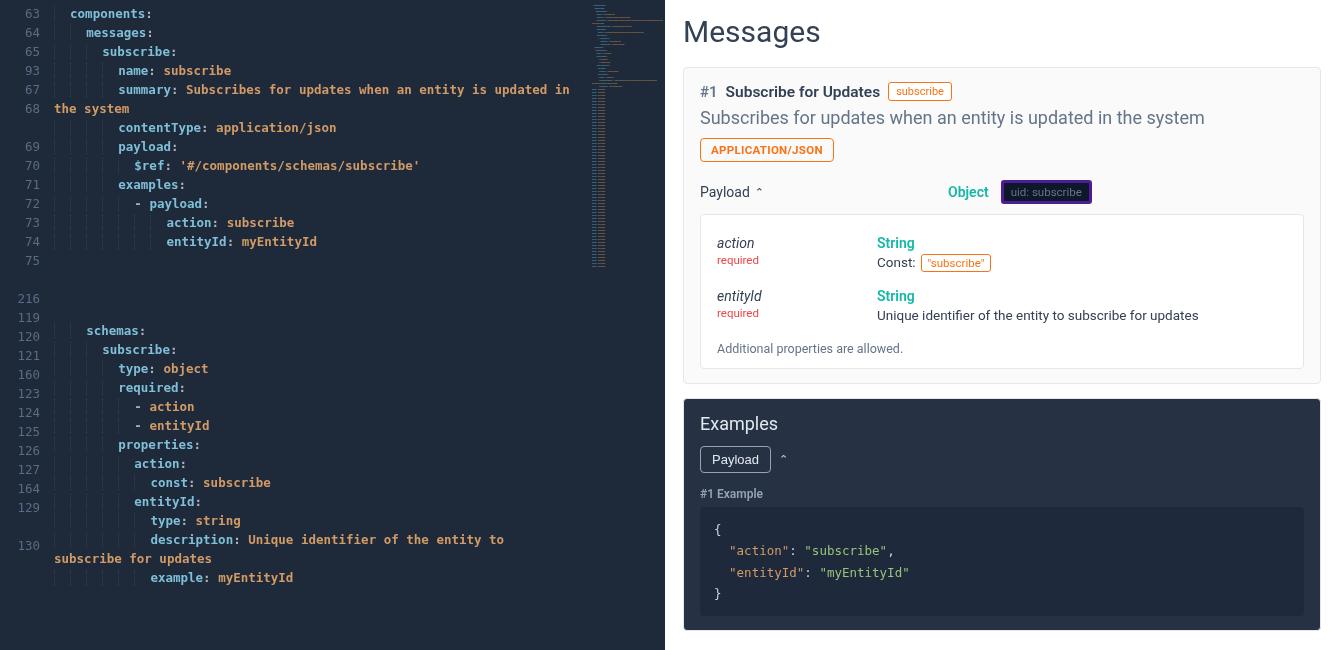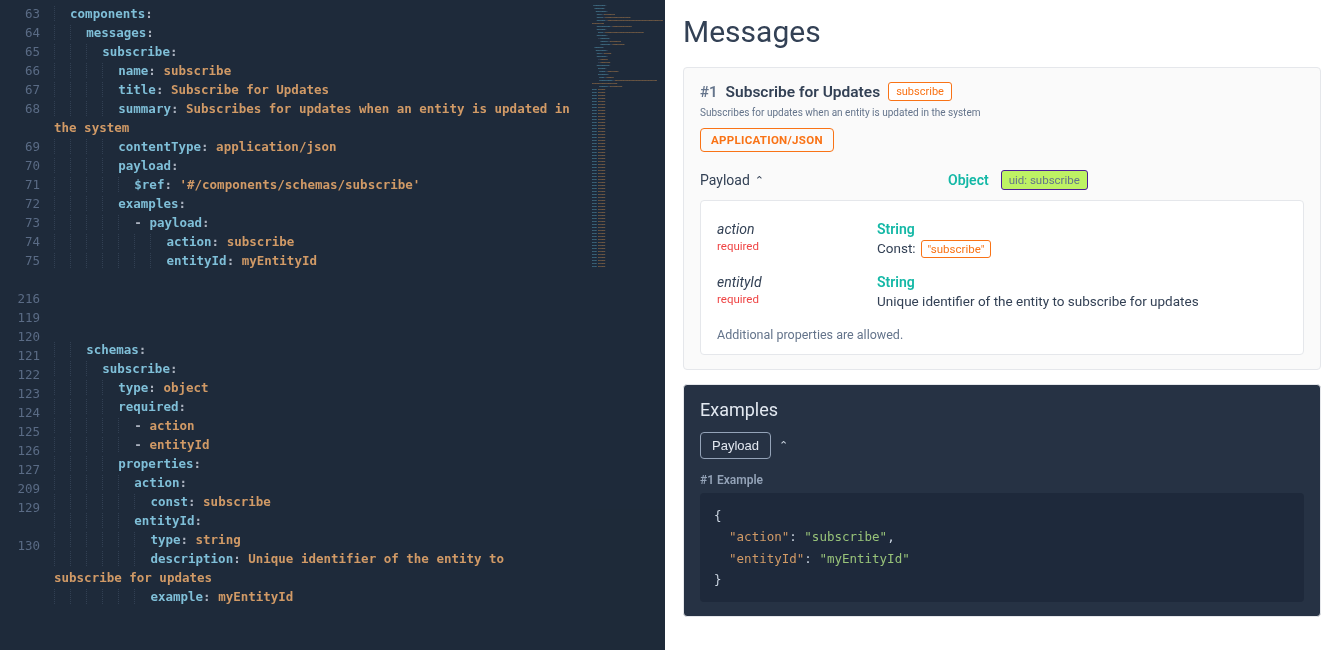--- a/index.html
+++ b/index.html
@@ -67,7 +67,7 @@
           <div>63</div>
           <div>64</div>
           <div>65</div>
-          <div>66</div>
+          <div>93</div>
           <div>67</div>
           <div>68</div>
           <div></div>

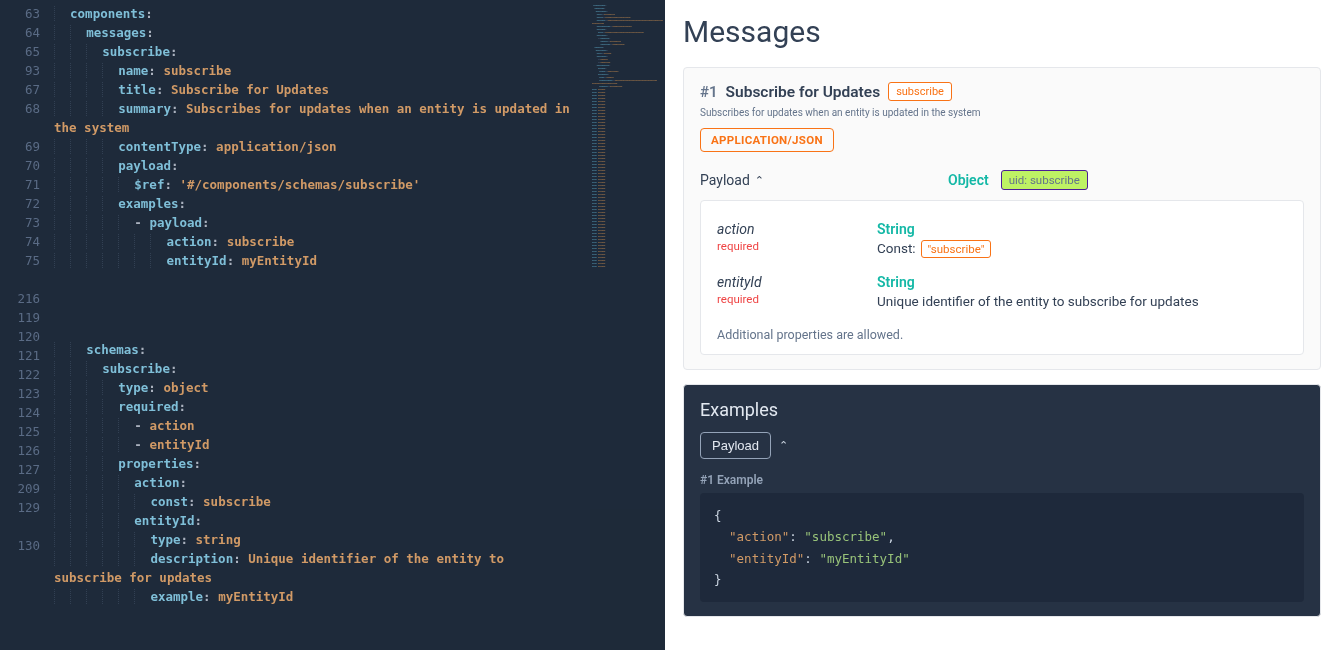--- a/index.html
+++ b/index.html
@@ -99,7 +99,6 @@
           <div class="code-line"><span class="indent-guide">  </span><span class="indent-guide">  </span><span class="tk-key">messages</span><span class="tk-plain">:</span></div>
           <div class="code-line"><span class="indent-guide">  </span><span class="indent-guide">  </span><span class="indent-guide">  </span><span class="tk-key">subscribe</span><span class="tk-plain">:</span></div>
           <div class="code-line"><span class="indent-guide">  </span><span class="indent-guide">  </span><span class="indent-guide">  </span><span class="indent-guide">  </span><span class="tk-key">name</span><span class="tk-plain">: </span><span class="tk-str">subscribe</span></div>
-          <div class="code-line"><span class="indent-guide">  </span><span class="indent-guide">  </span><span class="indent-guide">  </span><span class="indent-guide">  </span><span class="tk-key">title</span><span class="tk-plain">: </span><span class="tk-str">Subscribe for Updates</span></div>
           <div class="code-line"><span class="indent-guide">  </span><span class="indent-guide">  </span><span class="indent-guide">  </span><span class="indent-guide">  </span><span class="tk-key">summary</span><span class="tk-plain">: </span><span class="tk-str">Subscribes for updates when an entity is updated in </span></div>
           <div class="code-line"><span class="tk-str">the system</span></div>
           <div class="code-line"><span class="indent-guide">  </span><span class="indent-guide">  </span><span class="indent-guide">  </span><span class="indent-guide">  </span><span class="tk-key">contentType</span><span class="tk-plain">: </span><span class="tk-str">application/json</span></div>

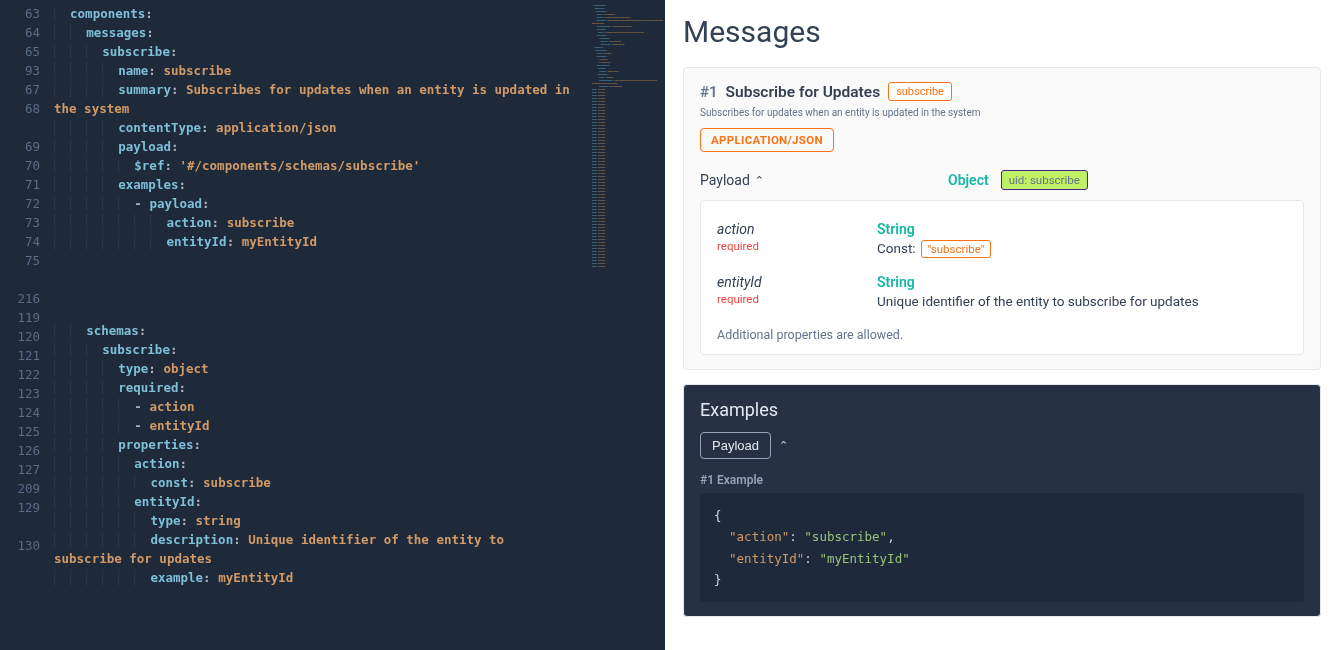--- a/index.html
+++ b/index.html
@@ -29,7 +29,7 @@
 .msg-num { color: #64748b; font-weight: 600; font-size: 15px; }
 .msg-title { font-weight: 600; font-size: 15.5px; color: #334155; }
 .tag { border: 1px solid #f97316; color: #f97316; font-size: 11px; padding: 2px 7px; border-radius: 3px; background: #fff; }
-.msg-summary { color: #64748b; font-size: 10px; margin-top: 6px; }
+.msg-summary { color: #64748b; font-size: 18px; margin-top: 6px; }
 .ct-badge { display: inline-block; border: 1px solid #f97316; color: #f97316; font-size: 11.5px; font-weight: 700; padding: 4px 10px; border-radius: 4px; margin-top: 10px; letter-spacing: 0.3px; }
 .payload-row { display: flex; align-items: center; gap: 12px; margin-top: 18px; font-size: 14px; }
 .payload-label { color: #334155; display: flex; align-items: center; gap: 5px; font-size: 14px; }

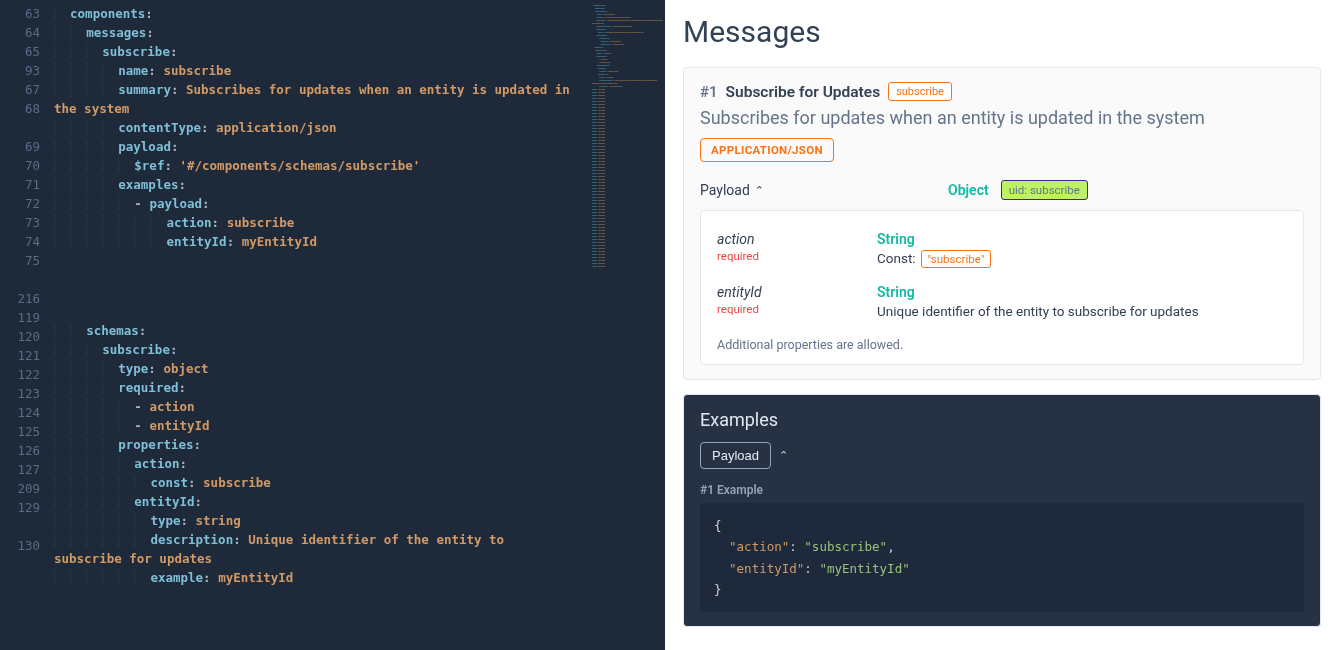--- a/index.html
+++ b/index.html
@@ -34,7 +34,7 @@
 .payload-row { display: flex; align-items: center; gap: 12px; margin-top: 18px; font-size: 14px; }
 .payload-label { color: #334155; display: flex; align-items: center; gap: 5px; font-size: 14px; }
 .type-obj { color: #14b8a6; font-weight: 600; }
-.uid-tag { border: 1px solid #4c1d95; color: #64748b; font-size: 11.5px; padding: 2px 7px; border-radius: 3px; background: #bef264; }
+.uid-tag { border: 3px solid #4c1d95; color: #64748b; font-size: 11.5px; padding: 2px 7px; border-radius: 3px; background: #0f172a; }
 .schema-box { background: #fff; border: 1px solid #e5e7eb; border-radius: 4px; margin-top: 10px; padding: 12px 16px; }
 .prop-row { display: flex; padding: 8px 0; }
 .prop-left { width: 160px; }

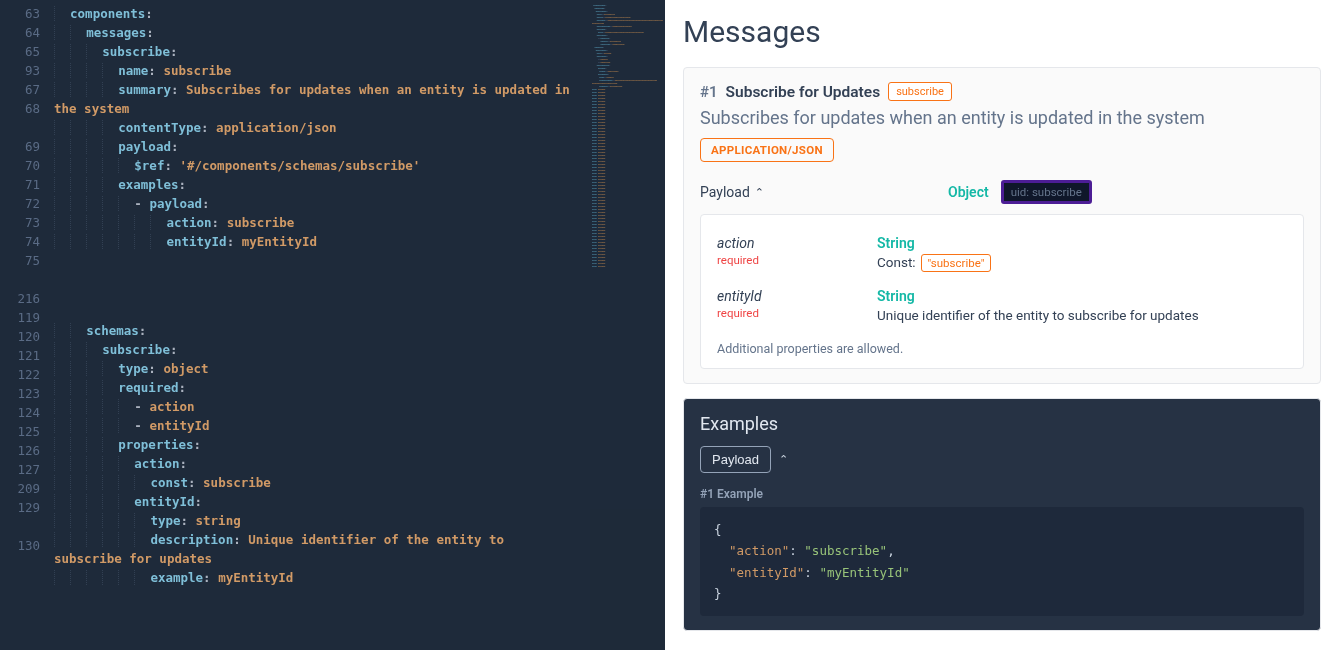--- a/index.html
+++ b/index.html
@@ -83,7 +83,7 @@
           <div>119</div>
           <div>120</div>
           <div>121</div>
-          <div>122</div>
+          <div>160</div>
           <div>123</div>
           <div>124</div>
           <div>125</div>

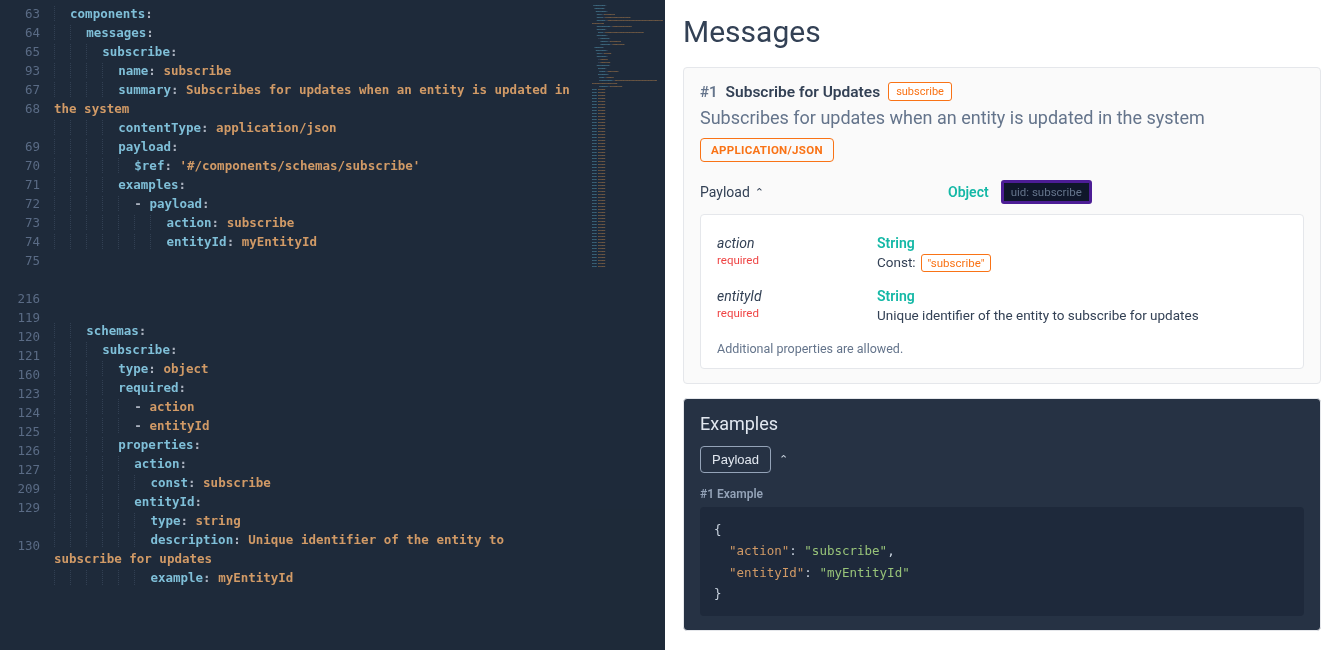--- a/index.html
+++ b/index.html
@@ -89,7 +89,7 @@
           <div>125</div>
           <div>126</div>
           <div>127</div>
-          <div>209</div>
+          <div>164</div>
           <div>129</div>
           <div></div>
           <div>130</div>

